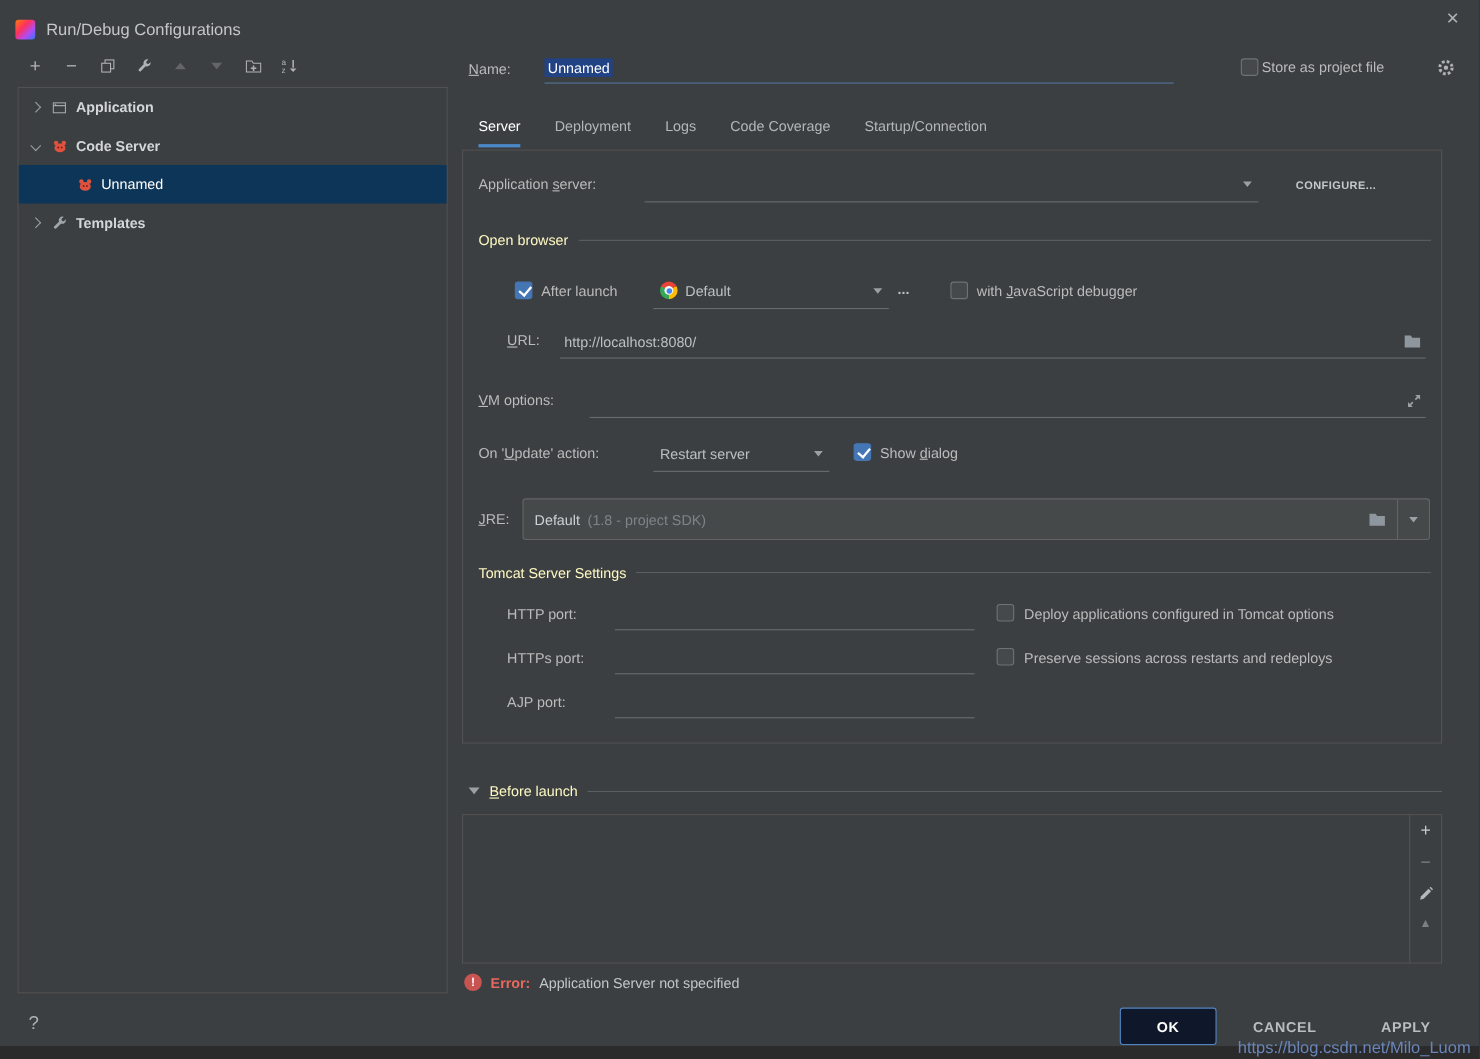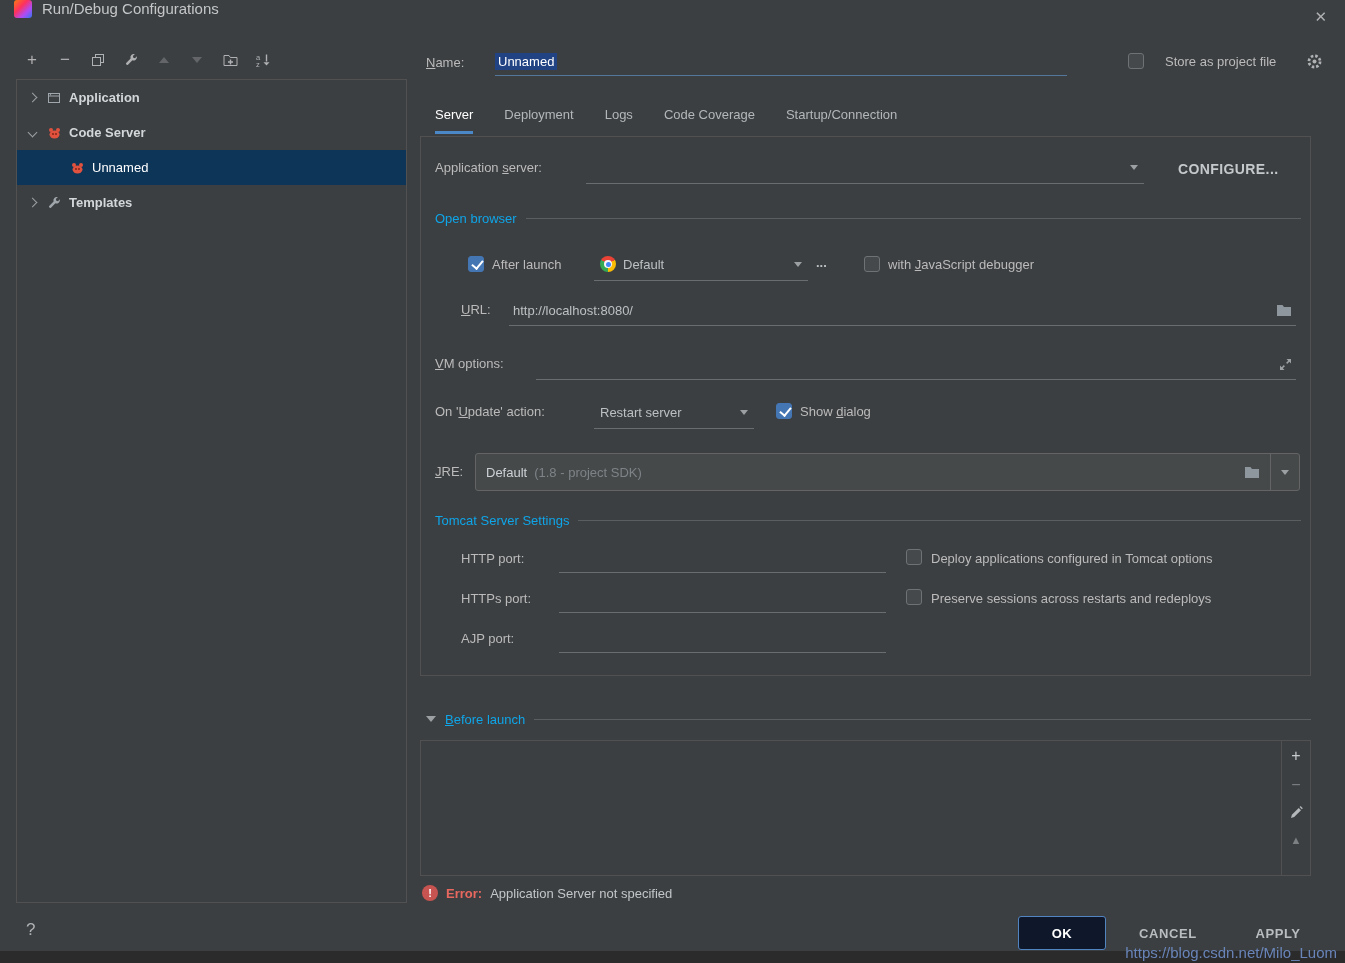--- a/index.html
+++ b/index.html
@@ -11,7 +11,7 @@
   u { text-decoration:underline; }
 
   
-  .titlebar { position:absolute; left:0; top:0; width:100%; height:36px; display:flex; align-items:flex-start; padding:0 14px; }
+  .titlebar { position:absolute; left:0; top:0; width:100%; height:36px; display:flex; align-items:flex-end; padding:0 14px; }
   .app-logo { width:18px; height:18px; border-radius:3px; margin-right:10px;
     background:linear-gradient(135deg,#f97a12 0%,#fe315d 38%,#b24bf3 68%,#3177f6 100%); }
   .win-title { font-size:15px; color:#c4c6c8; }

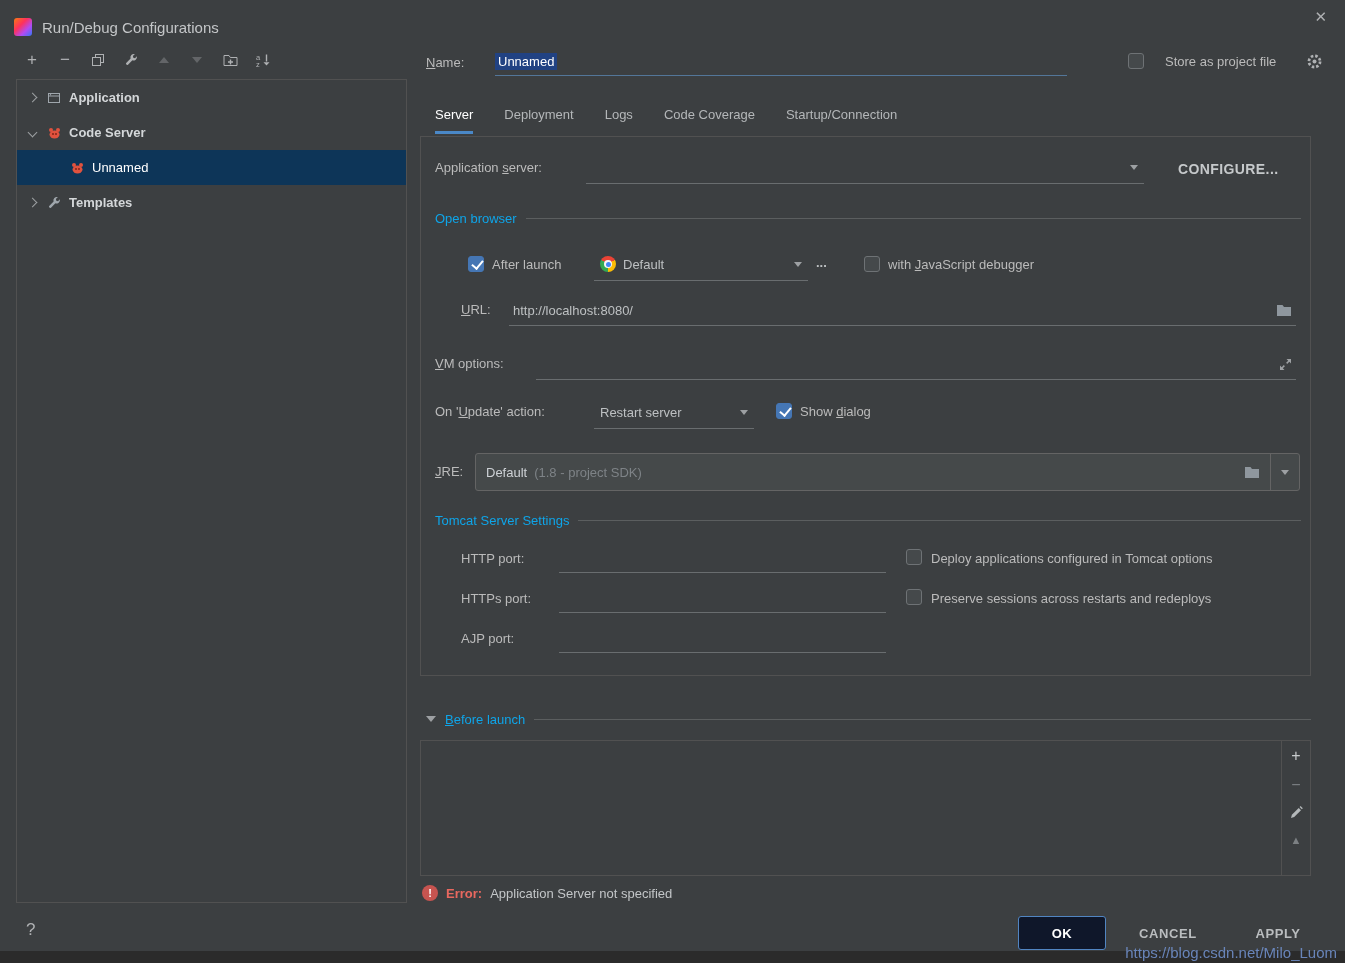--- a/index.html
+++ b/index.html
@@ -43,7 +43,7 @@
   .lbl { position:absolute; white-space:nowrap; color:#bbbbbb; }
   .name-field { position:absolute; left:495px; top:48px; width:572px; height:28px; border-bottom:1px solid #537699; display:flex; align-items:center; cursor:text; }
   .name-field .sel { background:#214283; color:#fff; padding:1px 3px; }
-  .store-box { position:absolute; left:1128px; top:53px; display:flex; align-items:center; gap:21px; cursor:pointer; }
+  .store-box { position:absolute; left:1128px; top:53px; display:flex; gap:3px; cursor:pointer; }
   .cb { width:16px; height:16px; border-radius:3px; background:#45494b; border:1px solid #6e7275; display:inline-block; position:relative; flex:none; cursor:pointer; }
   .cb.checked { background:#4576b4; border-color:#4576b4; }
   .cb.checked::after { content:""; position:absolute; left:4.5px; top:1px; width:5px; height:9px; border:solid #fff; border-width:0 2px 2px 0; transform:rotate(40deg); }

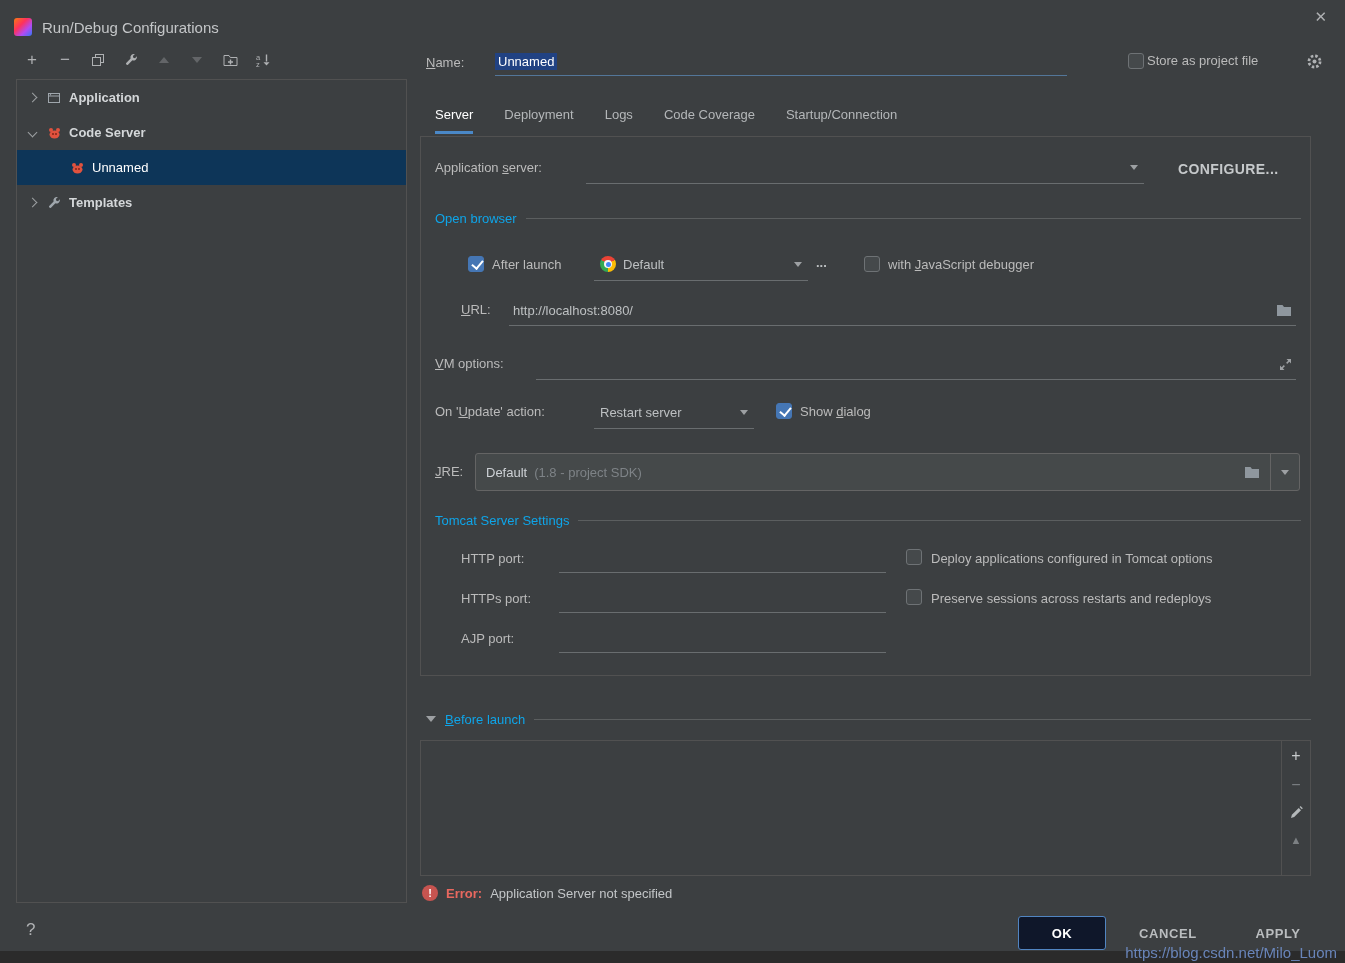--- a/index.html
+++ b/index.html
@@ -61,7 +61,7 @@
   .combo-val, .field-val { color:#bdc0c2; white-space:nowrap; }
   .dd { margin-left:auto; width:0; height:0; border-left:4.5px solid transparent; border-right:4.5px solid transparent; border-top:5.5px solid #9da0a3; flex:none; }
   .ficon { margin-left:auto; display:inline-flex; cursor:pointer; flex:none; }
-  .configure { position:absolute; left:757px; top:18px; height:28px; background:none; border:none; color:#c6c9cb; font-family:inherit; font-size:14px; font-weight:bold; letter-spacing:.4px; cursor:pointer; }
+  .configure { position:absolute; left:757px; top:18px; height:28px; background:none; border:none; color:#c6c9cb; font-family:inherit; font-size:10px; font-weight:bold; letter-spacing:.4px; cursor:pointer; }
   .section { position:absolute; height:20px; display:flex; align-items:center; gap:9px; }
   .sec-label { white-space:nowrap; color:#0ea5e9; }
   .sec-line { flex:1; border-top:1px solid #5b5e5f; }

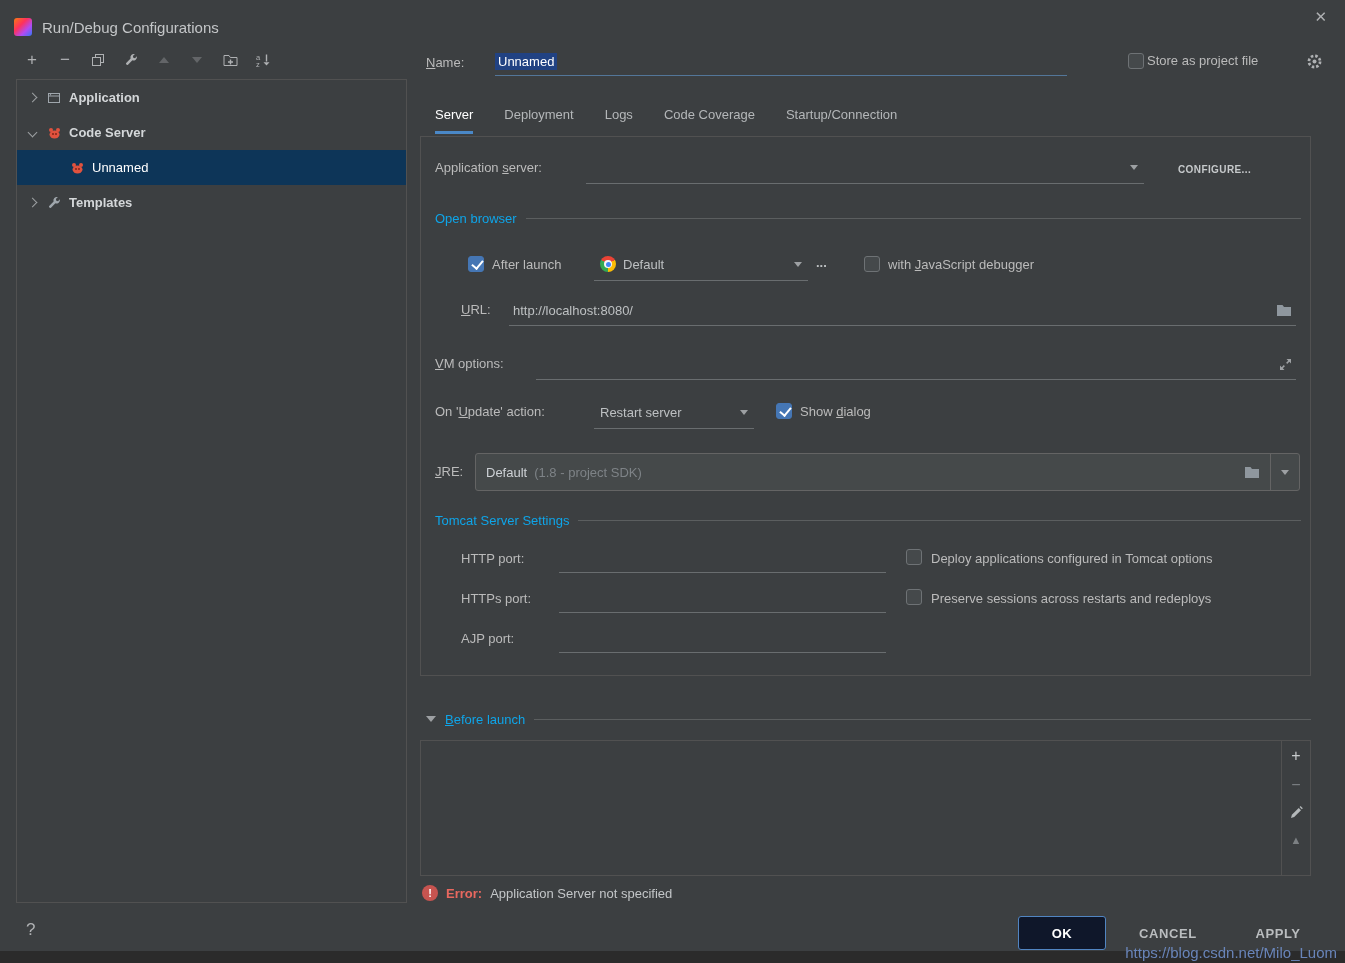--- a/index.html
+++ b/index.html
@@ -63,7 +63,7 @@
   .ficon { margin-left:auto; display:inline-flex; cursor:pointer; flex:none; }
   .configure { position:absolute; left:757px; top:18px; height:28px; background:none; border:none; color:#c6c9cb; font-family:inherit; font-size:10px; font-weight:bold; letter-spacing:.4px; cursor:pointer; }
   .section { position:absolute; height:20px; display:flex; align-items:center; gap:9px; }
-  .sec-label { white-space:nowrap; color:#0ea5e9; }
+  .sec-label { white-space:nowrap; color:#fef9c3; }
   .sec-line { flex:1; border-top:1px solid #5b5e5f; }
   .more-btn { position:absolute; background:none; border:none; color:#bdc0c2; font-weight:bold; font-size:13px; cursor:pointer; font-family:inherit; }
 

